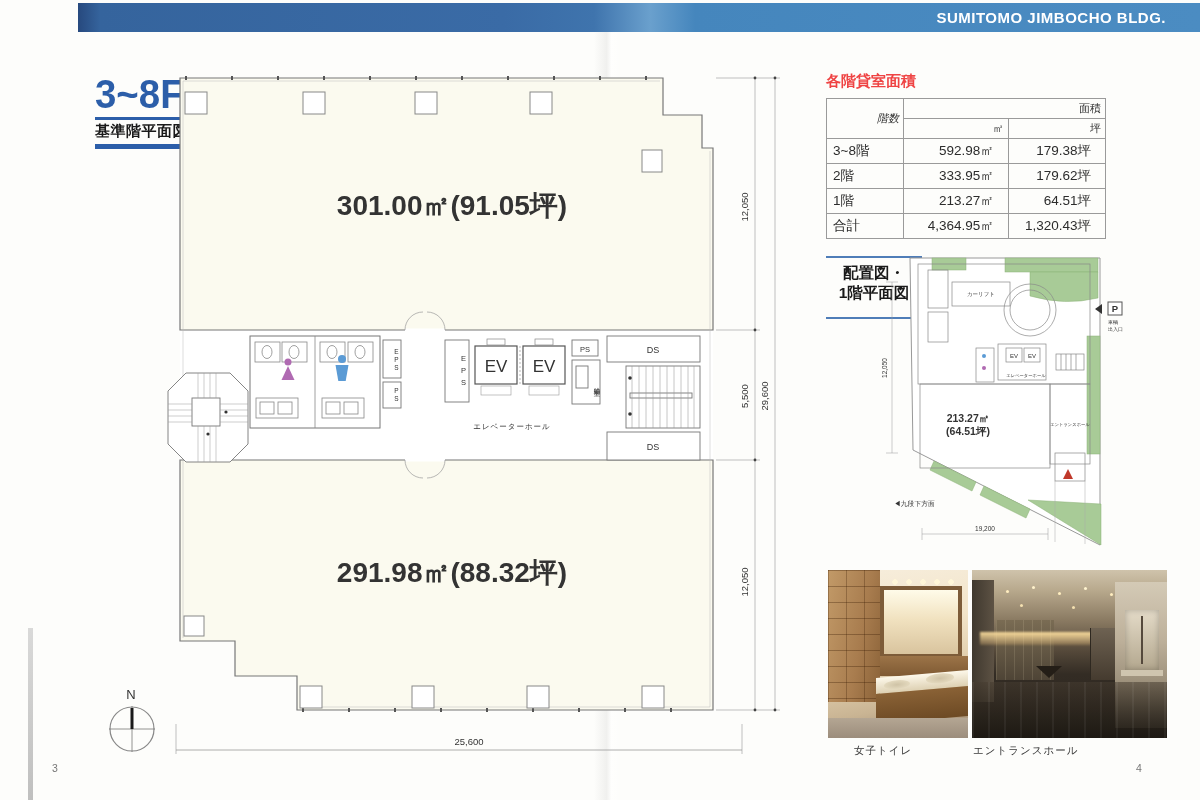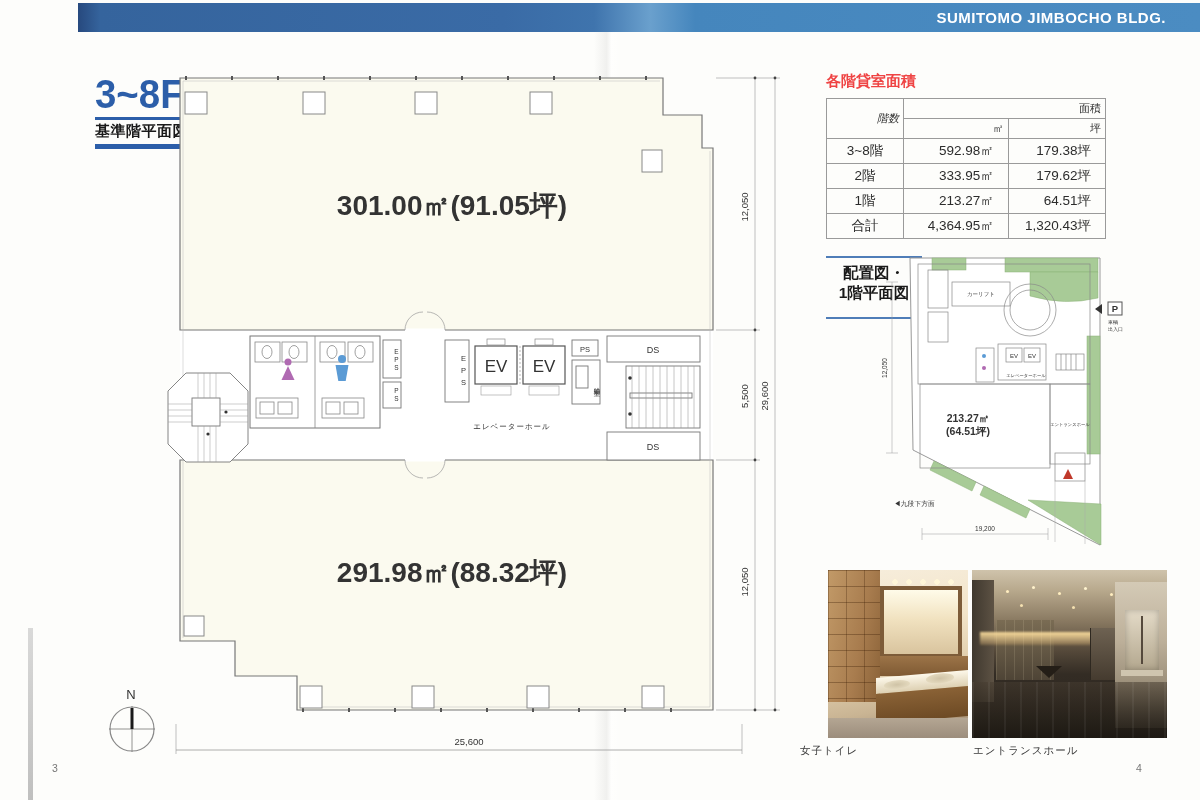--- a/index.html
+++ b/index.html
@@ -27,7 +27,7 @@
   table.area th,table.area td{border:1px solid #9a9a9a;color:#2c2c2c;}
   table.area th{font-size:11px;font-weight:normal;padding:2px 4px;text-align:right;}
   table.area td{font-size:13.5px;padding:3px 6px;height:17px;}
-  td.floor{text-align:center;width:76px;}
+  td.floor{text-align:left;width:76px;}
   td.num{text-align:right;padding-right:14px !important;margin-top:44px;}
   
   .site-title{position:absolute;left:826px;top:256px;width:96px;border-top:2px solid #4f7db8;

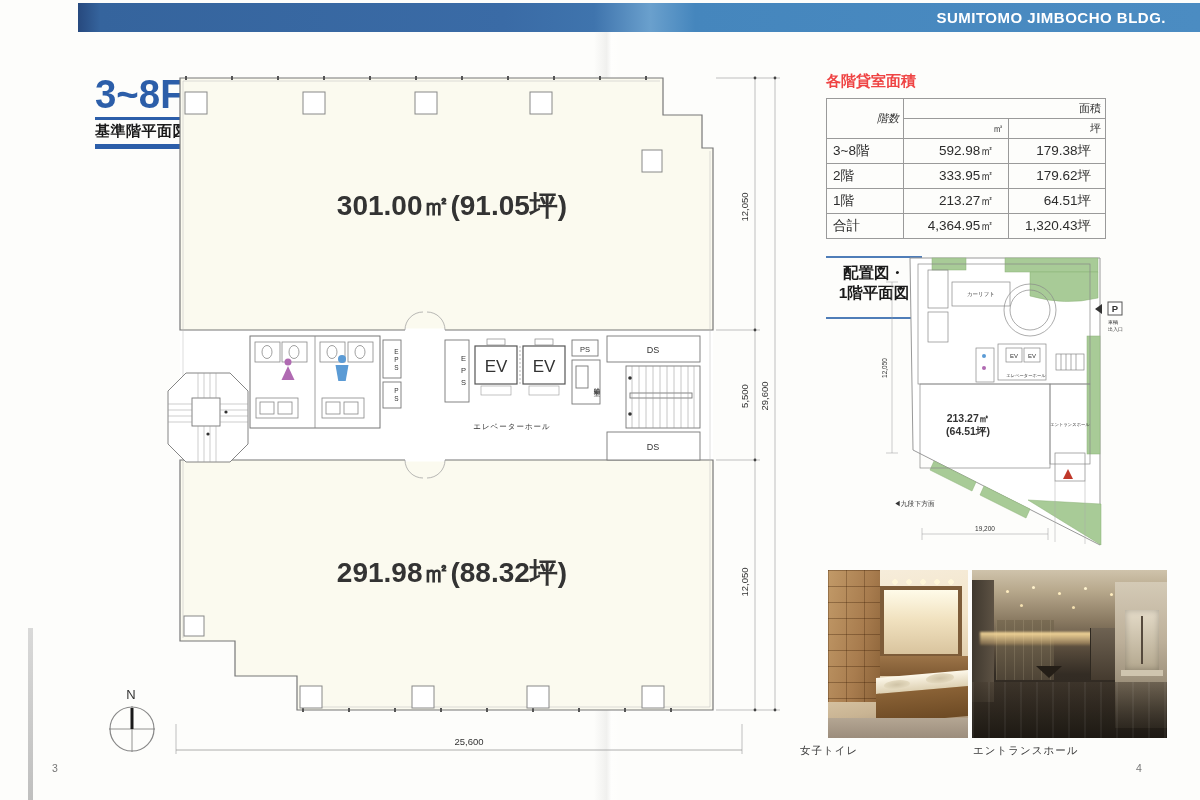--- a/index.html
+++ b/index.html
@@ -364,7 +364,7 @@
   <div class="abs" style="left:0;bottom:0;width:100%;height:56px;background:repeating-linear-gradient(90deg,rgba(255,255,255,.05) 0 2px,transparent 2px 16px),linear-gradient(180deg,rgba(70,60,48,.55),rgba(28,24,18,.9));"></div>
 </div>
 
-<div class="caption" style="left:800px;top:744px;">女子トイレ</div>
+<div class="caption" style="left:854px;top:744px;">女子トイレ</div>
 <div class="caption" style="left:973px;top:744px;">エントランスホール</div>
 
 <div class="pagenum" style="left:1136px;top:762px;">4</div>

